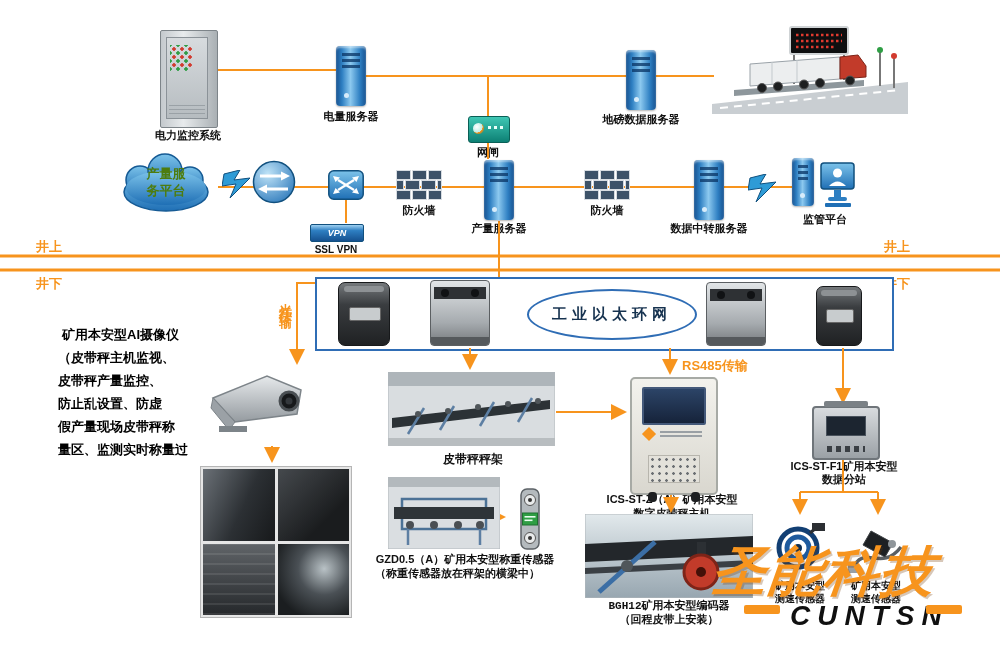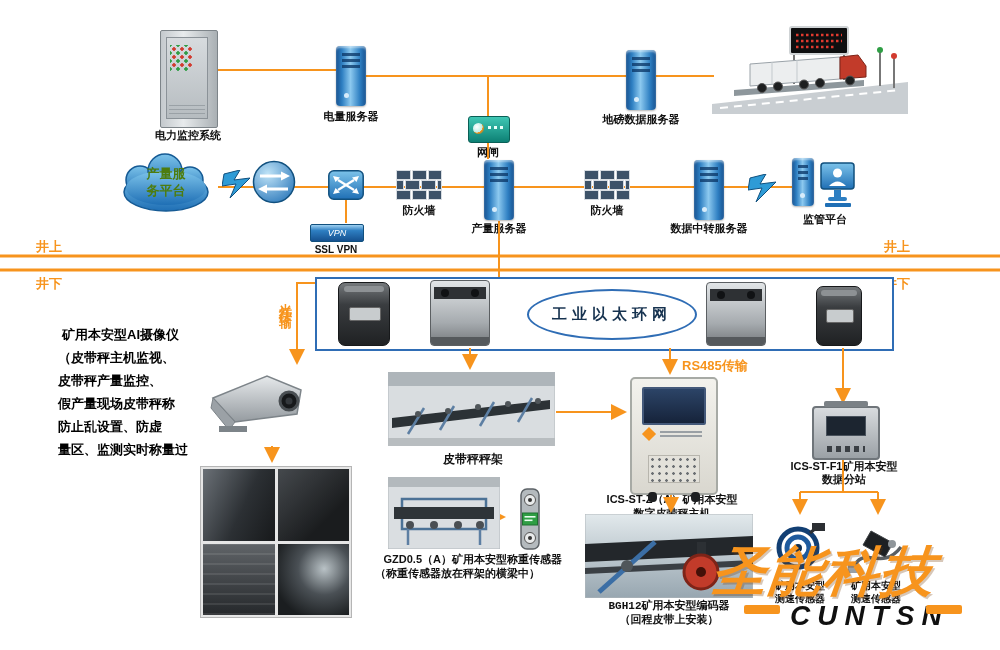--- a/index.html
+++ b/index.html
@@ -42,7 +42,7 @@
     background:repeating-linear-gradient(90deg,#eafff9 0 3px, transparent 3px 6px); }
 
   
-  .vpnbox { position:absolute; z-index:2; border-radius:2px; color:#fff; font-weight:normal; font-style:italic;
+  .vpnbox { position:absolute; z-index:2; border-radius:2px; color:#fff; font-weight:bold; font-style:italic;
     font-size:9px; text-align:center; line-height:16px;
     background:linear-gradient(180deg,#9fd1f2 0%,#2e7fc2 35%,#16518f 100%); border:1px solid #11507e; }
 

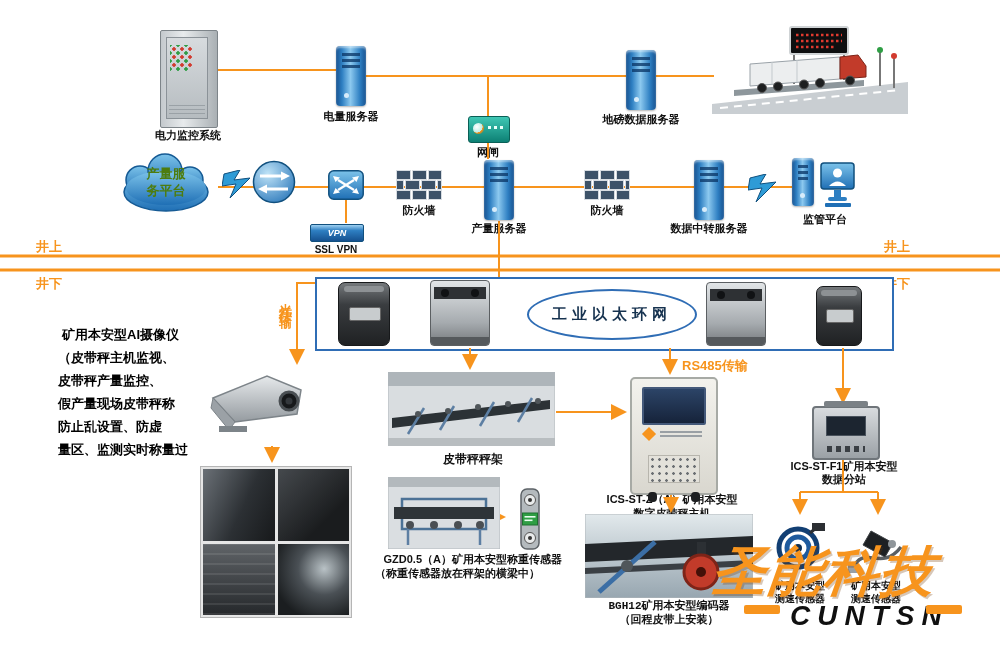--- a/index.html
+++ b/index.html
@@ -333,8 +333,8 @@
   <div class="abs" style="left:58px;top:346px;width:164px;z-index:2;">
     <div class="note-line">（皮带秤主机监视、</div>
     <div class="note-line">皮带秤产量监控、</div>
+    <div class="note-line">防止乱设置、防虚</div>
     <div class="note-line">假产量现场皮带秤称</div>
-    <div class="note-line">防止乱设置、防虚</div>
     <div class="note-line">量区、监测实时称量过</div>
   </div>
 

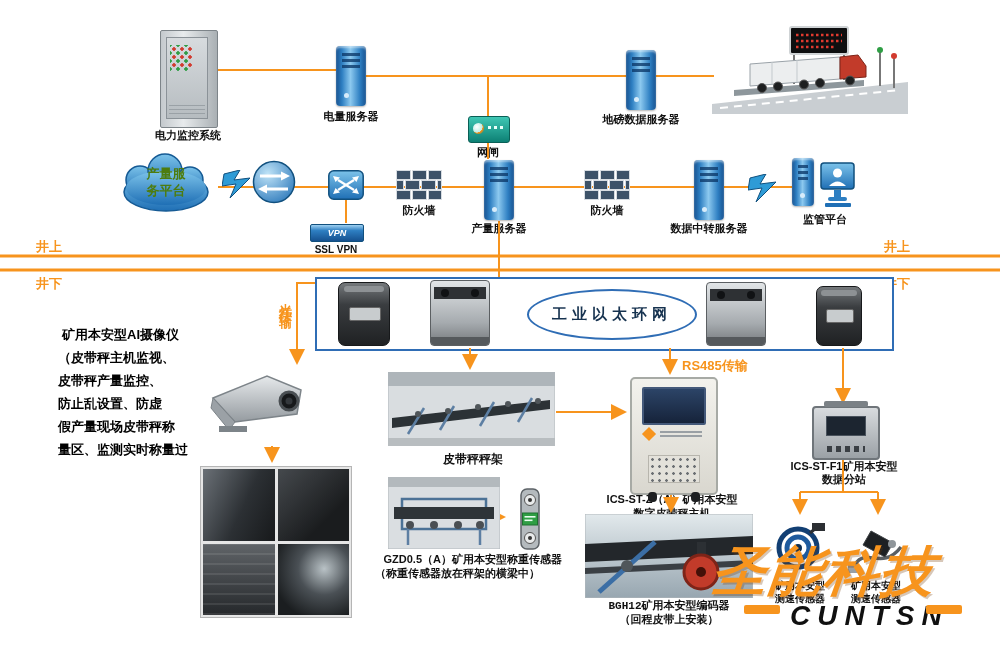--- a/index.html
+++ b/index.html
@@ -405,7 +405,7 @@
     <rect x="16.5" y="30" width="11" height="1.6" fill="#eafff0"></rect>
     <rect x="16.5" y="33.5" width="8" height="1.6" fill="#eafff0"></rect>
   </svg>
-  <div class="lbl" style="left:352px;top:552px;width:210px;text-align:right;">GZD0.5（A）矿用本安型称重传感器</div>
+  <div class="lbl" style="left:360px;top:552px;width:210px;">GZD0.5（A）矿用本安型称重传感器</div>
   <div class="lbl" style="left:360px;top:566px;width:195px;">（称重传感器放在秤架的横梁中）</div>
 
   <div class="host" style="left:630px;top:377px;width:84px;height:114px;">

